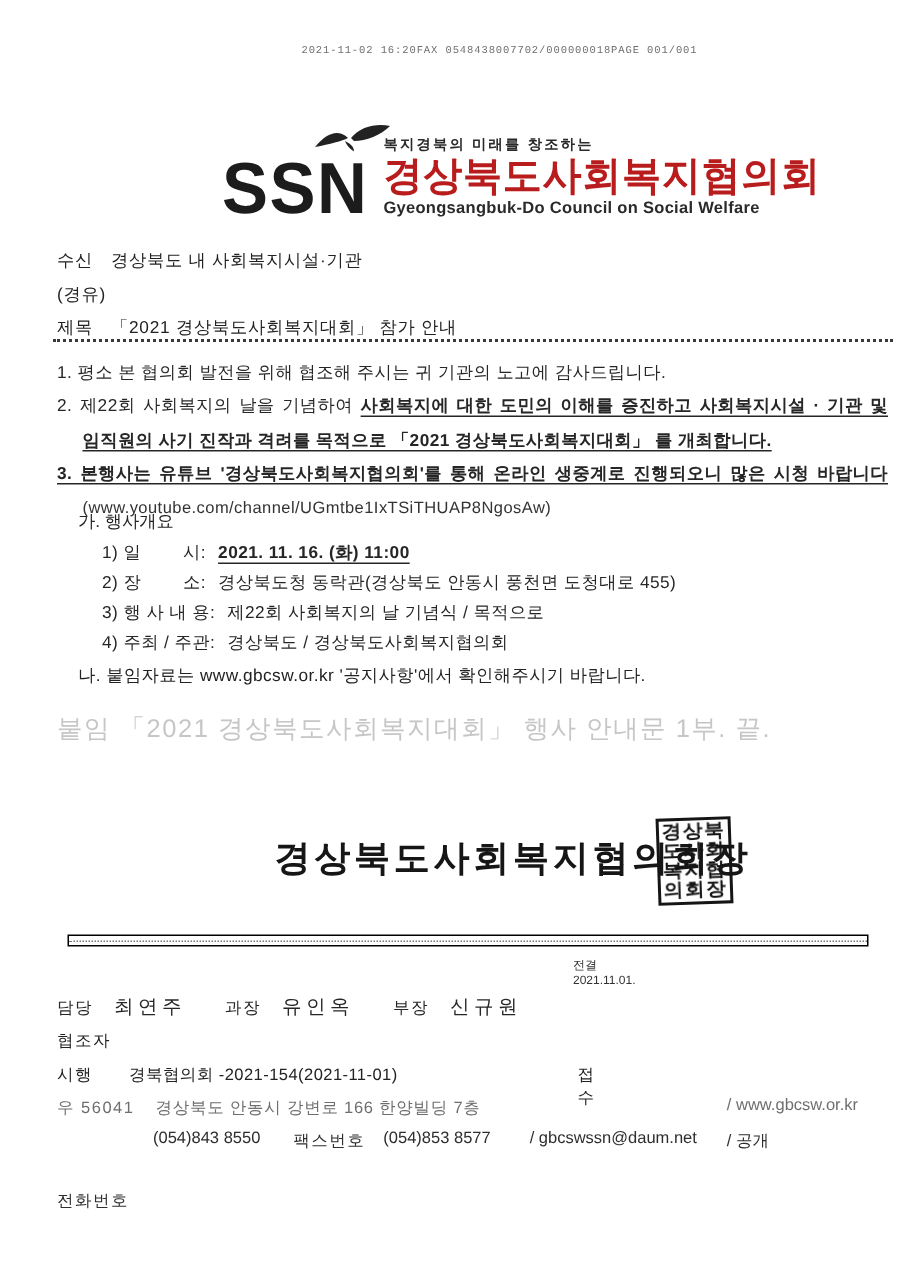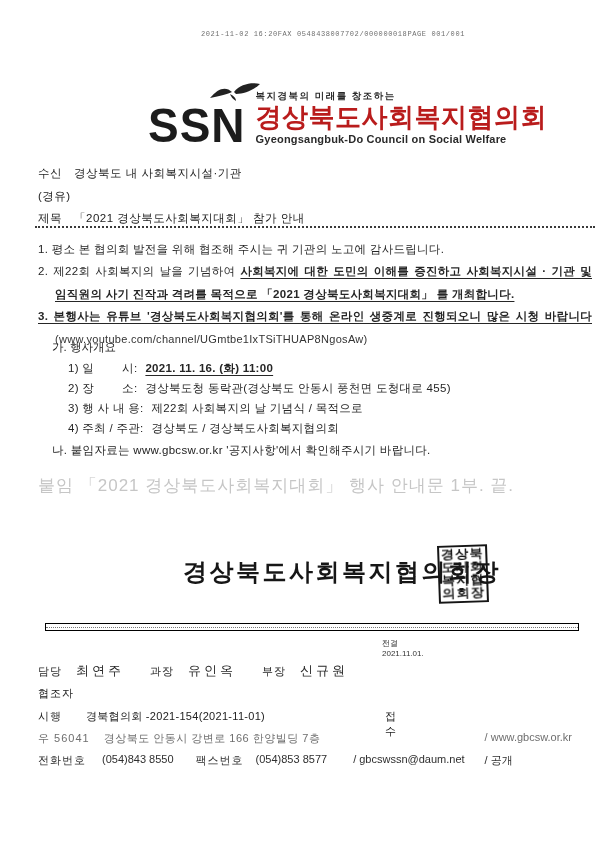--- a/index.html
+++ b/index.html
@@ -110,7 +110,7 @@
 
   .phone-row { top: 753px; left: 38px; width: 534px; font-size: 11px; color: #2e2e2e;
                display: flex; }
-  .phone-label { letter-spacing: 1px; }
+  .phone-label { letter-spacing: 1px; margin-top: 40px; }
   .phone-num { margin-left: 16px; }
   .fax-label { margin-left: 22px; letter-spacing: 1px; }
   .fax-num { margin-left: 12px; }

